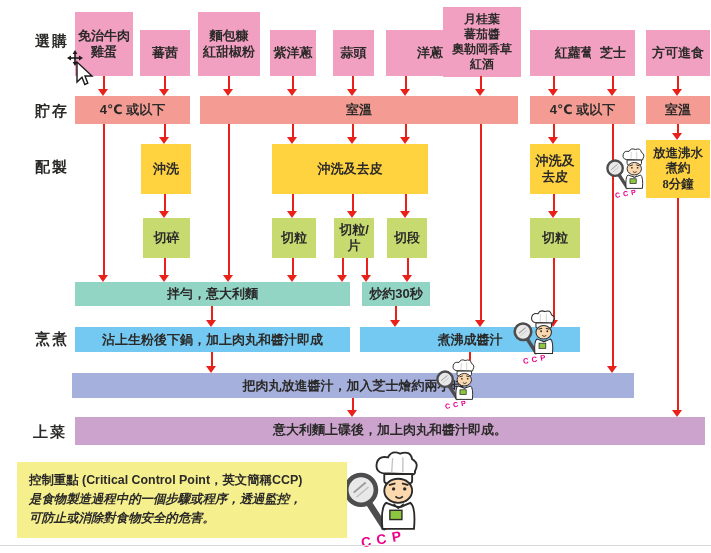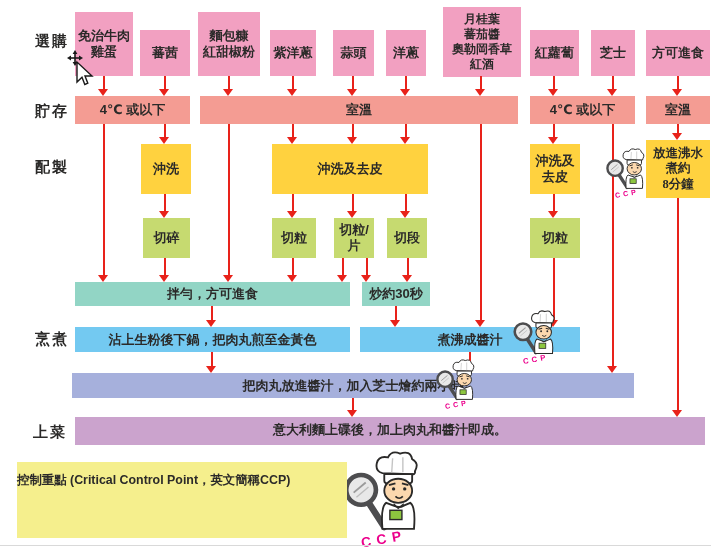--- a/index.html
+++ b/index.html
@@ -72,7 +72,7 @@
   <div class="bx ing" style="left:140px;top:30px;width:50px;height:46px;">蕃茜</div>
   <div class="bx ing" style="left:270px;top:30px;width:46px;height:46px;">紫洋蔥</div>
   <div class="bx ing" style="left:333px;top:30px;width:41px;height:46px;">蒜頭</div>
-  <div class="bx ing" style="left:386px;top:30px;width:40px;height:46px;">洋蔥</div>
+  <div class="bx ing" style="left:386px;top:30px;width:40px;height:46px;padding-left:24px;">洋蔥</div>
   <div class="bx ing" style="left:443px;top:7px;width:78px;height:70px;font-size:12px;line-height:1.25;">月桂葉
 蕃茄醬
 奧勒岡香草

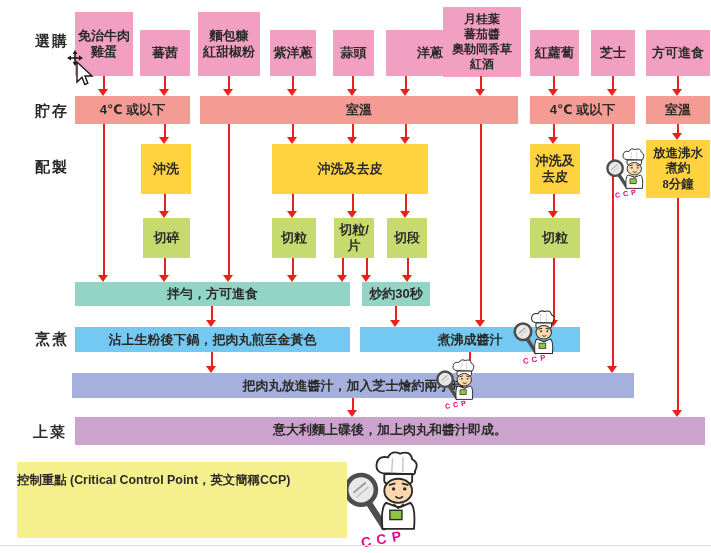--- a/index.html
+++ b/index.html
@@ -77,7 +77,7 @@
 蕃茄醬
 奧勒岡香草
 紅酒</div>
-  <div class="bx ing" style="left:530px;top:30px;width:49px;height:46px;">紅蘿蔔</div>
+  <div class="bx ing" style="left:530px;top:30px;width:49px;height:46px;padding-left:20px;">紅蘿蔔</div>
   <div class="bx ing" style="left:591px;top:30px;width:44px;height:46px;">芝士</div>
   <div class="bx ing" style="left:646px;top:30px;width:64px;height:46px;">方可進食</div>
 

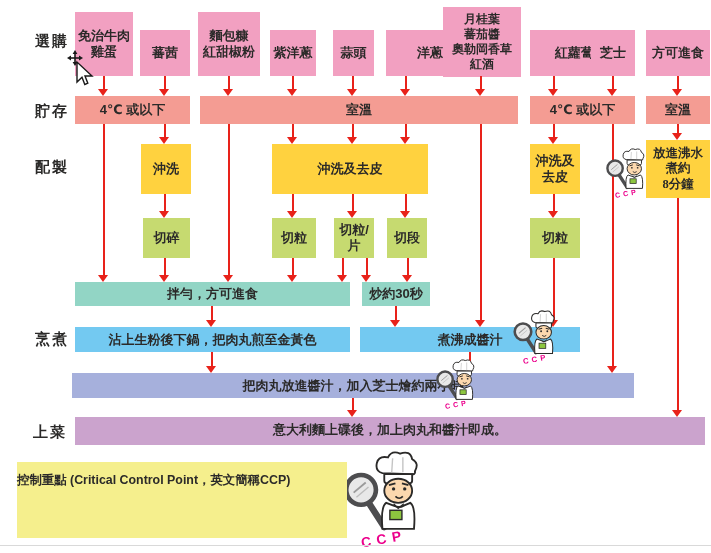--- a/index.html
+++ b/index.html
@@ -101,7 +101,7 @@
   <div class="bx cut" style="left:387px;top:218px;width:40px;height:40px;">切段</div>
   <div class="bx cut" style="left:530px;top:218px;width:50px;height:40px;">切粒</div>
 
-  <div class="bx mix" style="left:75px;top:282px;width:275px;height:24px;">拌勻，方可進食</div>
+  <div class="bx mix" style="left:75px;top:282px;width:275px;height:24px;">拌勻，意大利麵</div>
   <div class="bx mix" style="left:362px;top:282px;width:68px;height:24px;">炒約30秒</div>
 
   <div class="bx cok" style="left:75px;top:327px;width:275px;height:25px;">沾上生粉後下鍋，把肉丸煎至金黃色</div>

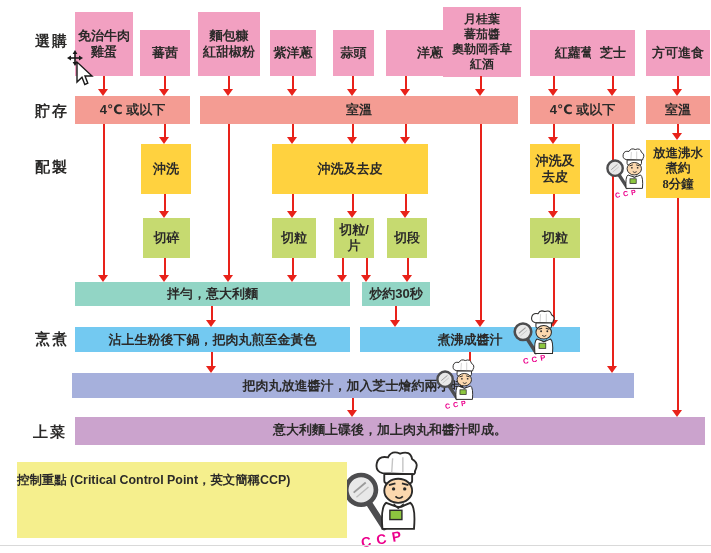--- a/index.html
+++ b/index.html
@@ -104,7 +104,7 @@
   <div class="bx mix" style="left:75px;top:282px;width:275px;height:24px;">拌勻，意大利麵</div>
   <div class="bx mix" style="left:362px;top:282px;width:68px;height:24px;">炒約30秒</div>
 
-  <div class="bx cok" style="left:75px;top:327px;width:275px;height:25px;">沾上生粉後下鍋，把肉丸煎至金黃色</div>
+  <div class="bx cok" style="left:75px;top:327px;width:275px;height:25px;">沾上生粉後下鍋，加上肉丸和醬汁即成</div>
   <div class="bx cok" style="left:360px;top:327px;width:220px;height:25px;padding-right:0;justify-content:center;">煮沸成醬汁</div>
 
   <div class="bx bra" style="left:72px;top:373px;width:562px;height:25px;">把肉丸放進醬汁，加入芝士燴約兩小時</div>

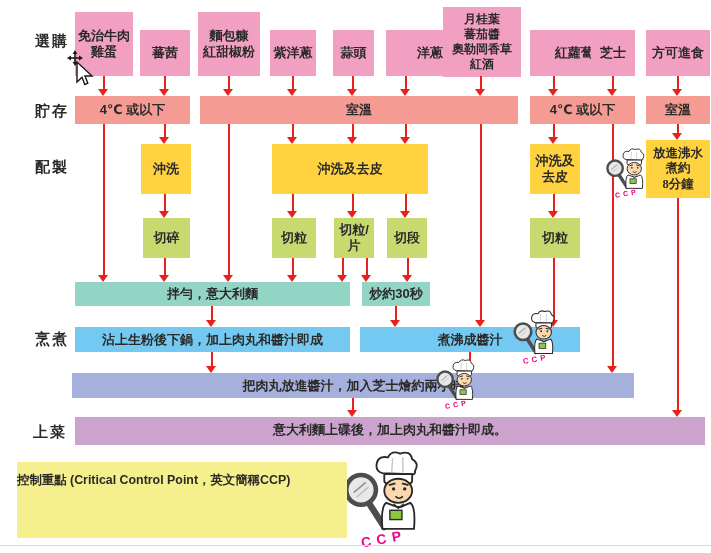--- a/index.html
+++ b/index.html
@@ -201,7 +201,7 @@
       <use href="#chef-icon"></use>
     </svg>
 
-  <div class="note" style="left:17px;top:462px;width:330px;height:76px;padding:9px 0;box-sizing:border-box;">
+  <div class="note" style="left:17px;top:462px;width:330px;height:76px;padding:9px 12px;box-sizing:border-box;">
     <div class="hd">控制重點 (Critical Control Point，英文簡稱CCP)</div>
   </div>
 

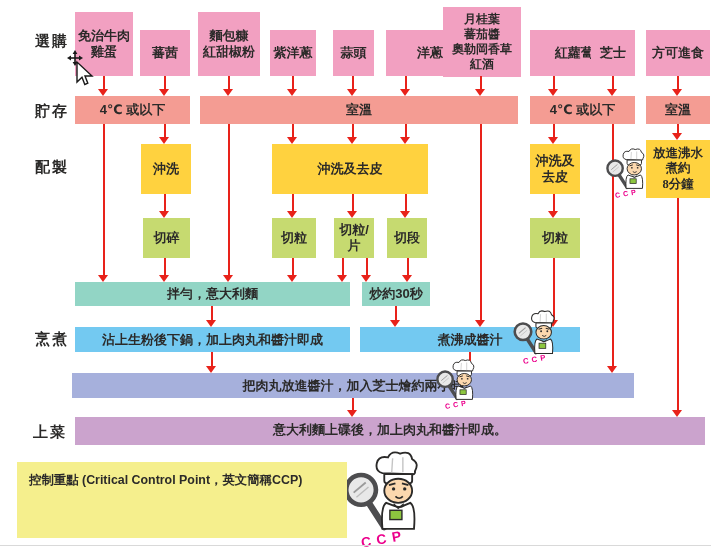--- a/index.html
+++ b/index.html
@@ -203,6 +203,8 @@
 
   <div class="note" style="left:17px;top:462px;width:330px;height:76px;padding:9px 12px;box-sizing:border-box;">
     <div class="hd">控制重點 (Critical Control Point，英文簡稱CCP)</div>
+    <div class="it" style="white-space:pre-line;">是食物製造過程中的一個步驟或程序，透過監控，
+可防止或消除對食物安全的危害。</div>
   </div>
 
   <div class="divider"></div>

